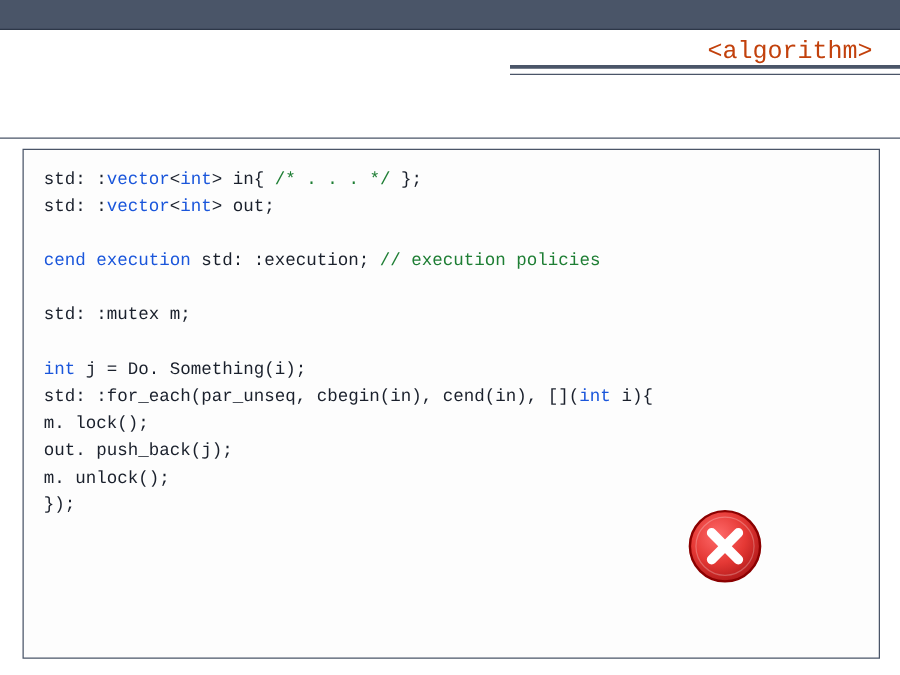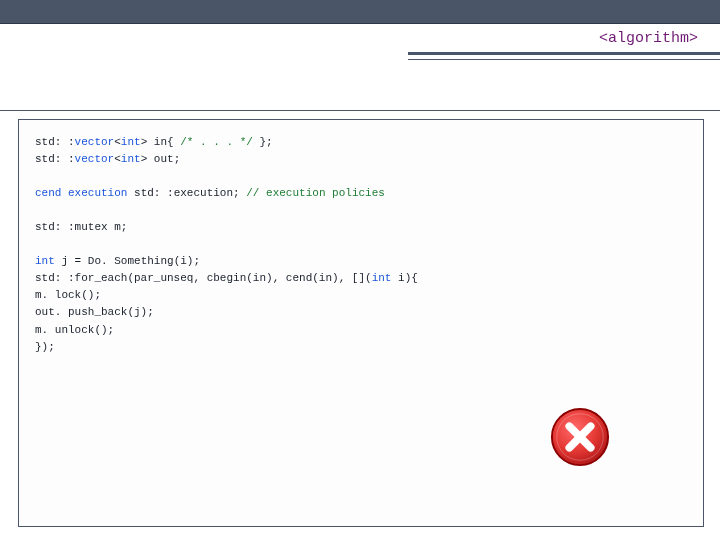--- a/index.html
+++ b/index.html
@@ -49,8 +49,8 @@
     top: 6px;
     right: 22px;
     font-family: 'Consolas', 'Courier New', monospace;
-    font-size: 15px;
-    color: #701a75;
+    font-size: 20px;
+    color: #c2410c;
   }
   .divider {
     height: 1px;

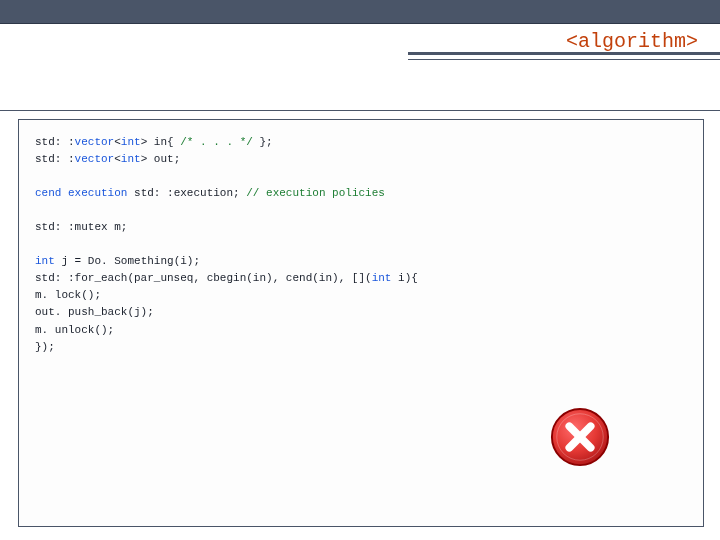--- a/index.html
+++ b/index.html
@@ -63,7 +63,7 @@
     background: #fdfdfd;
     padding: 14px 16px 14px 16px;
     font-family: 'Consolas', 'Courier New', monospace;
-    font-size: 11px;
+    font-size: 14px;
     line-height: 1.55;
     color: #1a202c;
     position: relative;

